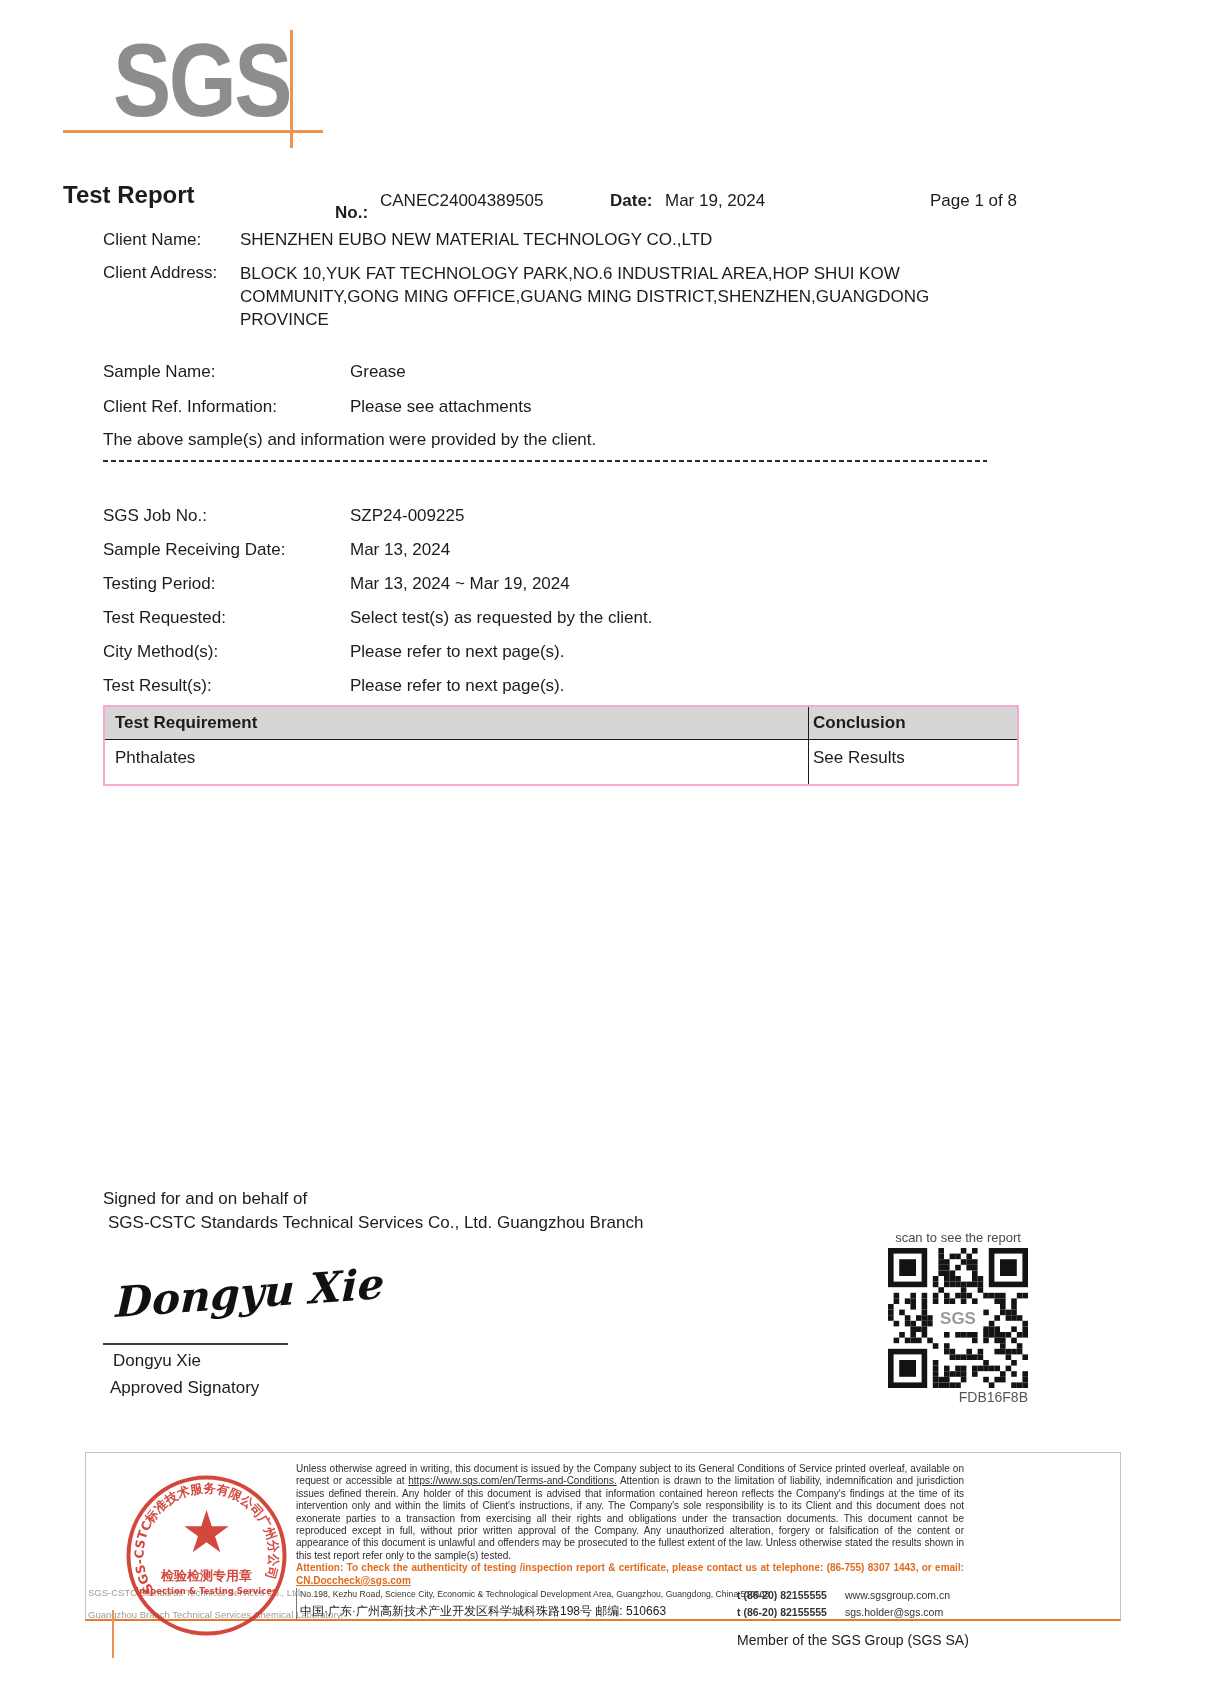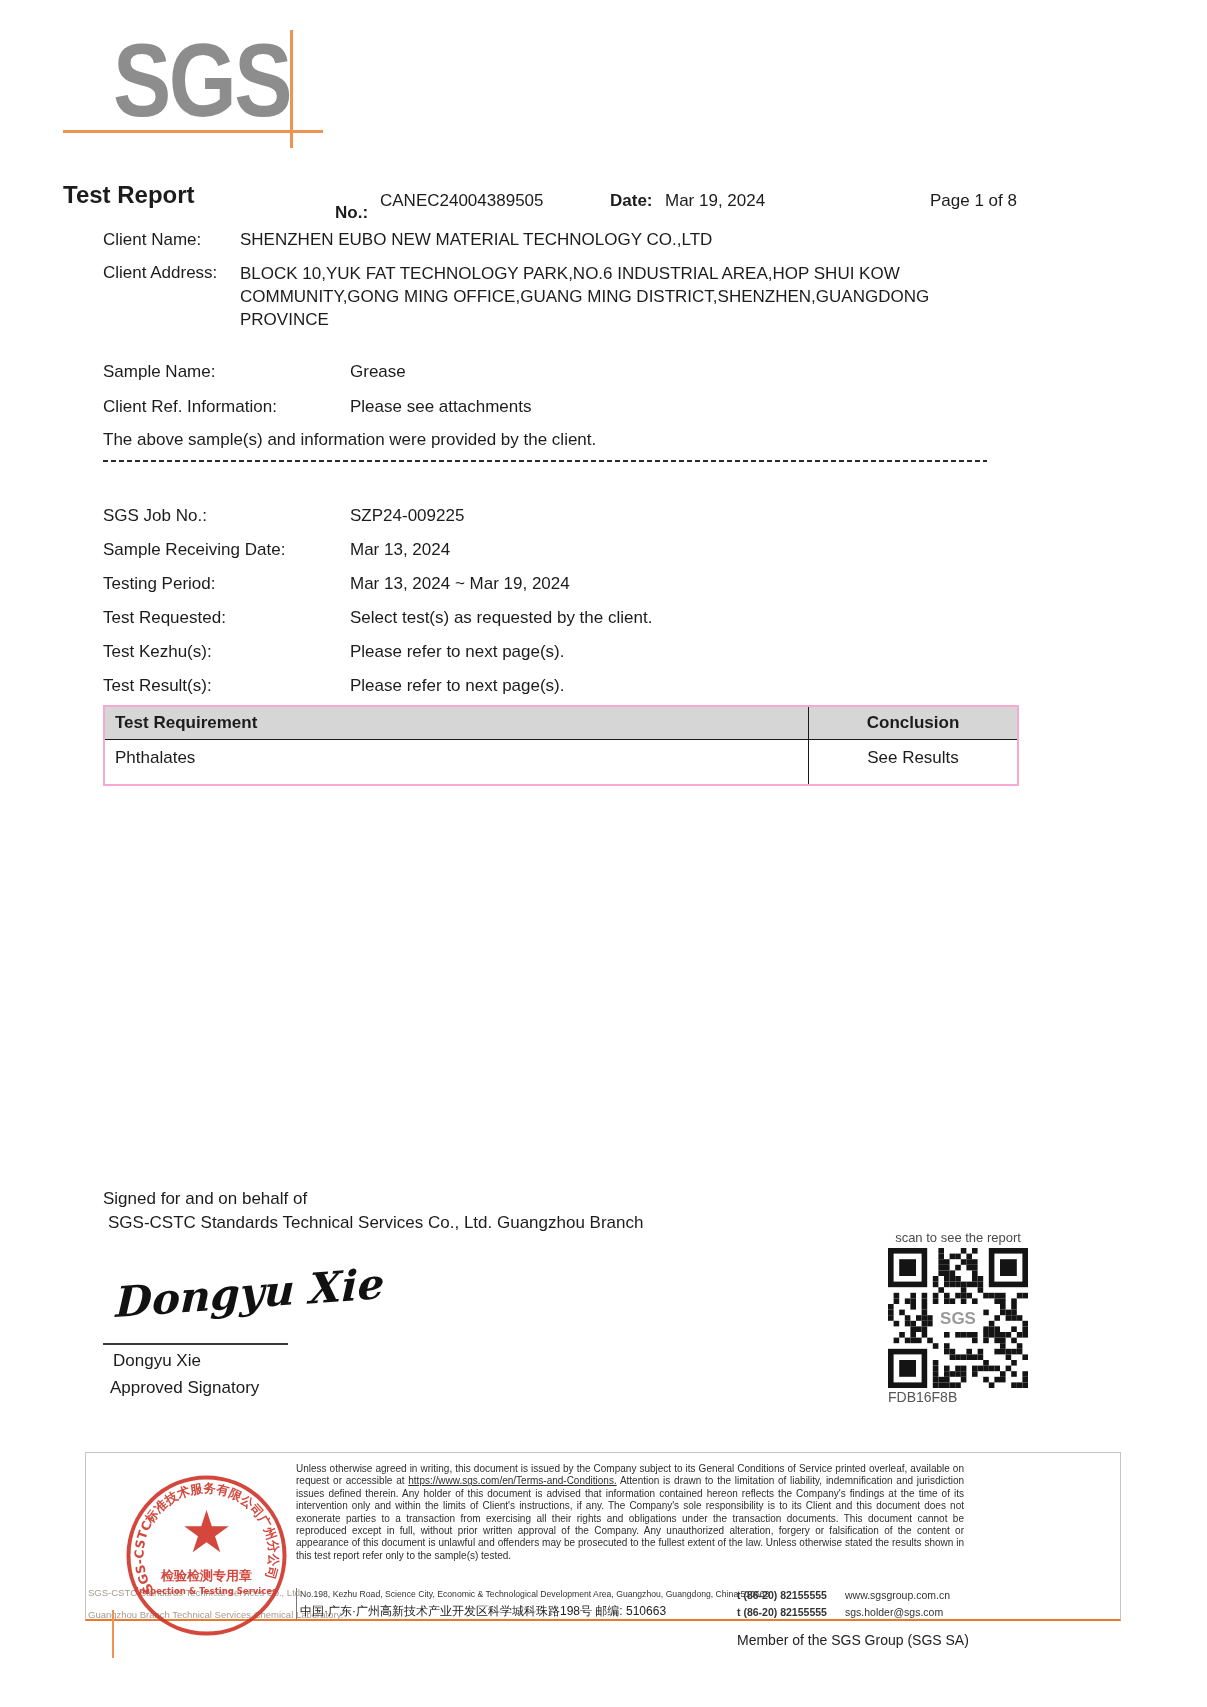--- a/index.html
+++ b/index.html
@@ -97,7 +97,7 @@
   <div class="abs t17 nw" style="left:350px;top:573px;">Mar 13, 2024 ~ Mar 19, 2024</div>
   <div class="abs t17 nw" style="left:103px;top:607px;">Test Requested:</div>
   <div class="abs t17 nw" style="left:350px;top:607px;">Select test(s) as requested by the client.</div>
-  <div class="abs t17 nw" style="left:103px;top:641px;">Test Kezhu(s):</div>
+  <div class="abs t17 nw" style="left:103px;top:641px;">City Method(s):</div>
   <div class="abs t17 nw" style="left:350px;top:641px;">Please refer to next page(s).</div>
   <div class="abs t17 nw" style="left:103px;top:675px;">Test Result(s):</div>
   <div class="abs t17 nw" style="left:350px;top:675px;">Please refer to next page(s).</div>

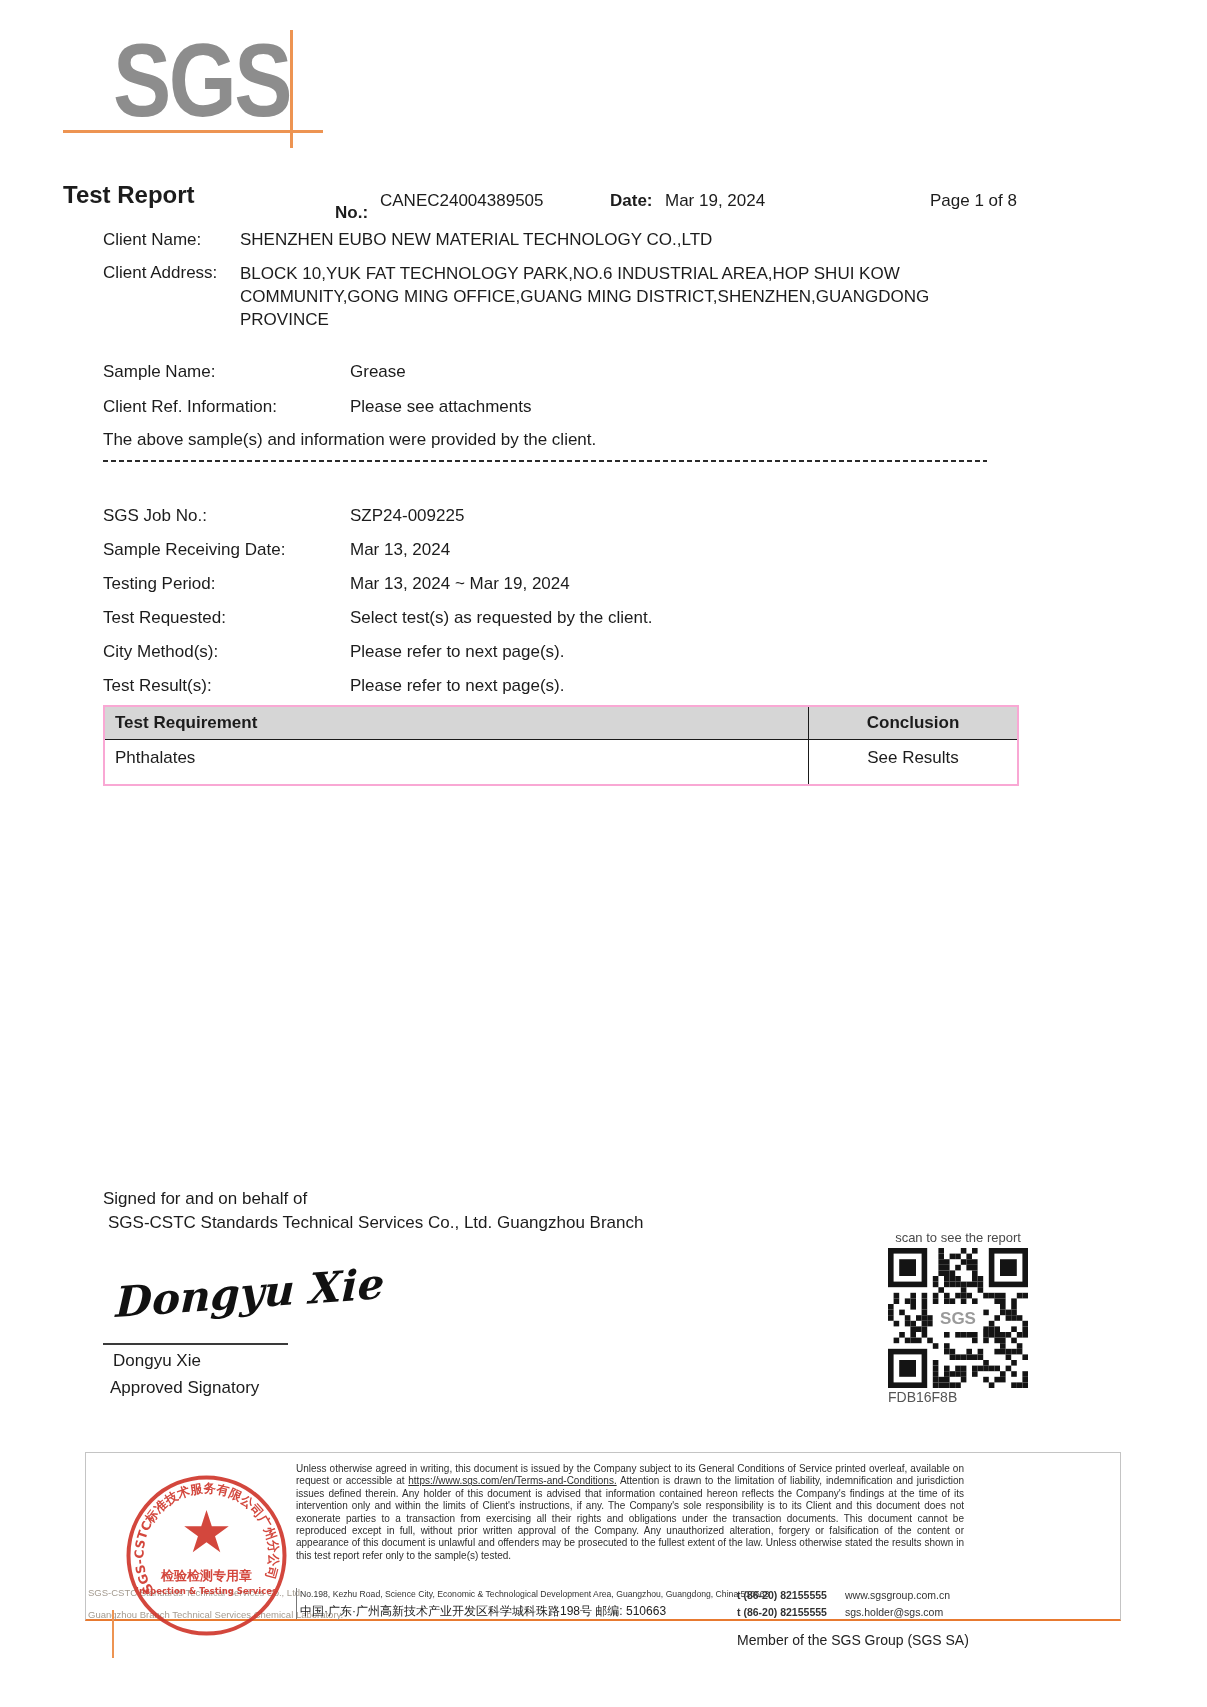--- a/index.html
+++ b/index.html
@@ -26,7 +26,7 @@
   .tbl-head{display:flex;background:#d6d6d6;border-bottom:1px solid #1a1a1a;font-weight:bold;}
   .tbl-row{display:flex;background:#fff;}
   .cell1{width:683px;padding:6px 10px;border-right:1px solid #1a1a1a;}
-  .cell2{flex:1;text-align:center;padding:6px 4px;}
+  .cell2{flex:1;text-align:left;padding:6px 4px;}
   .tbl-row .cell1{padding:8px 10px 16px;}
   .tbl-row .cell2{padding:8px 4px 9px;}
 

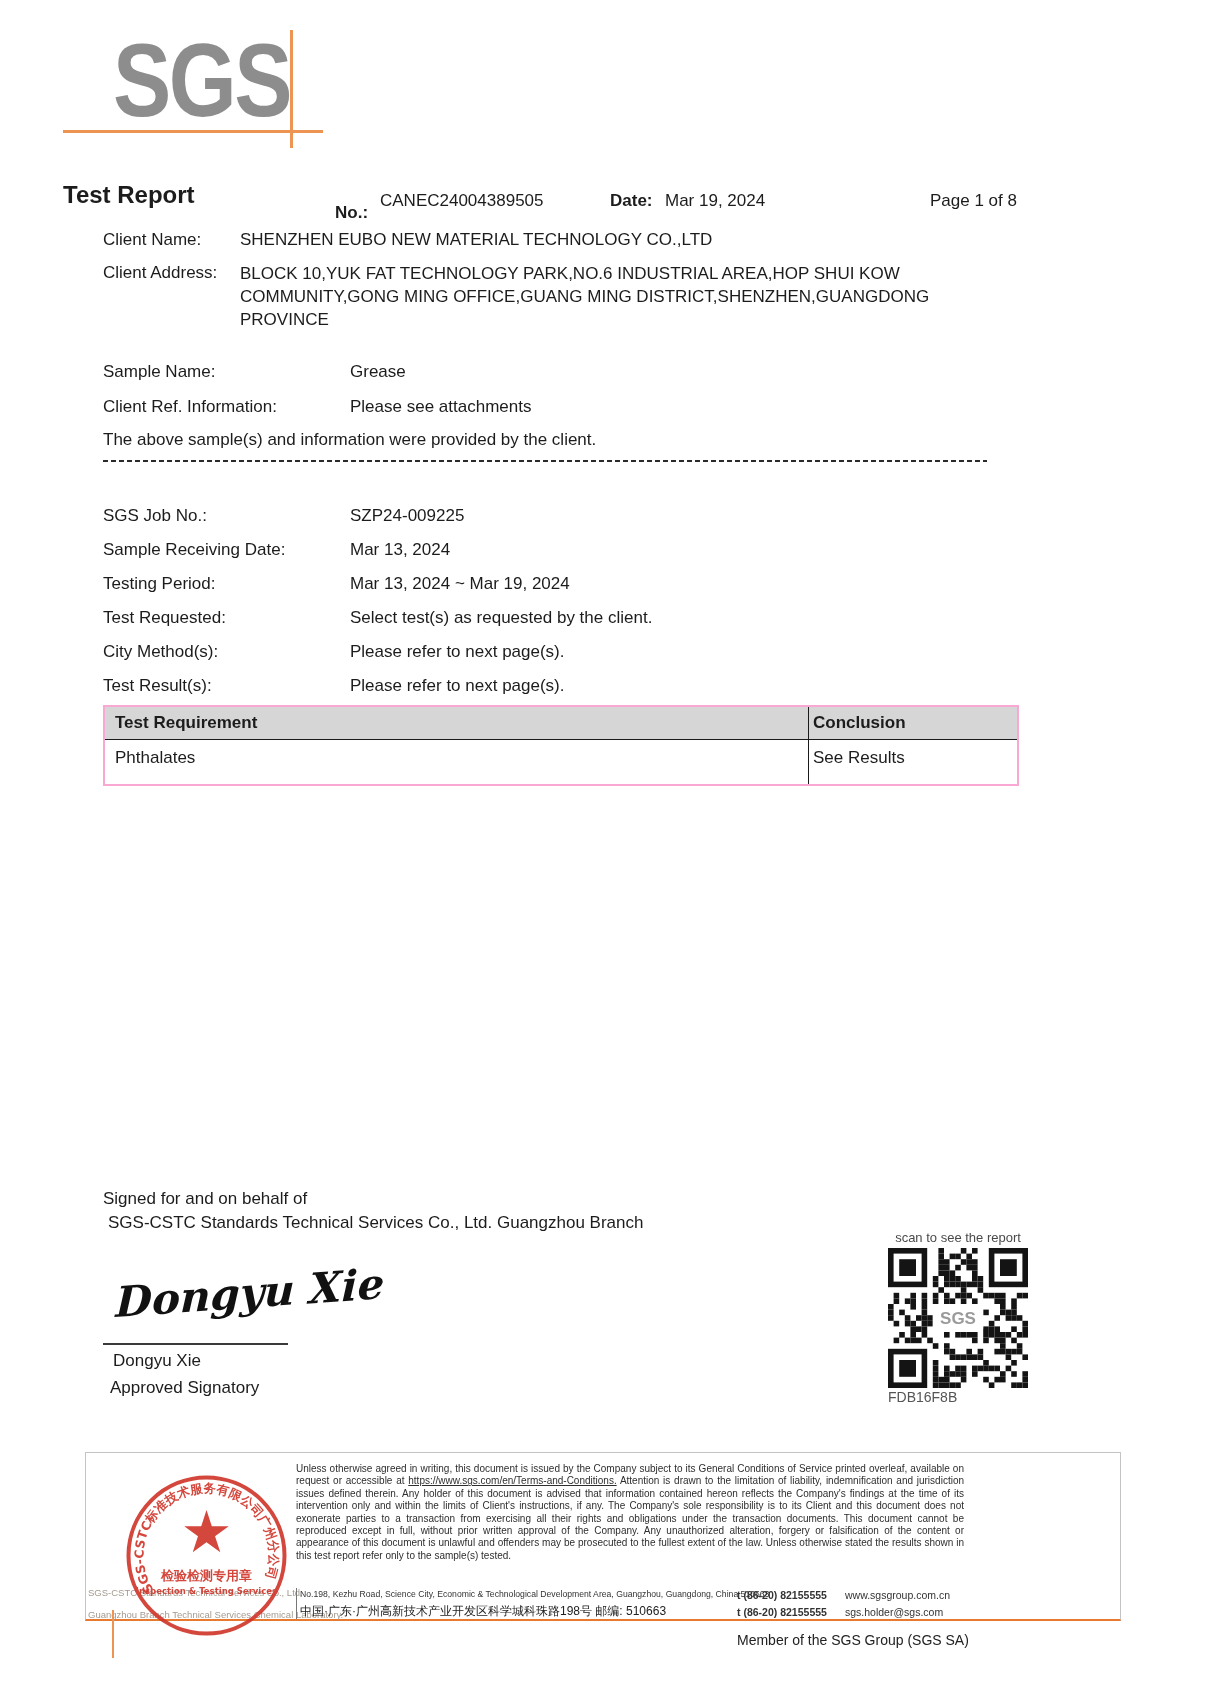--- a/index.html
+++ b/index.html
@@ -38,7 +38,7 @@
   
   .qr-caption{left:883px;top:1230px;width:150px;text-align:center;font-size:13px;color:#4a4a4a;}
   .qr-box{left:888px;top:1248px;width:140px;height:140px;}
-  .qr-code-label{left:888px;top:1389px;width:140px;text-align:left;font-size:14px;color:#555;}
+  .qr-code-label{left:888px;top:1389px;width:140px;text-align:right;font-size:14px;color:#555;}
 
   
   .foot-box{left:85px;top:1452px;width:1036px;height:169px;border:1px solid #c4c4c4;

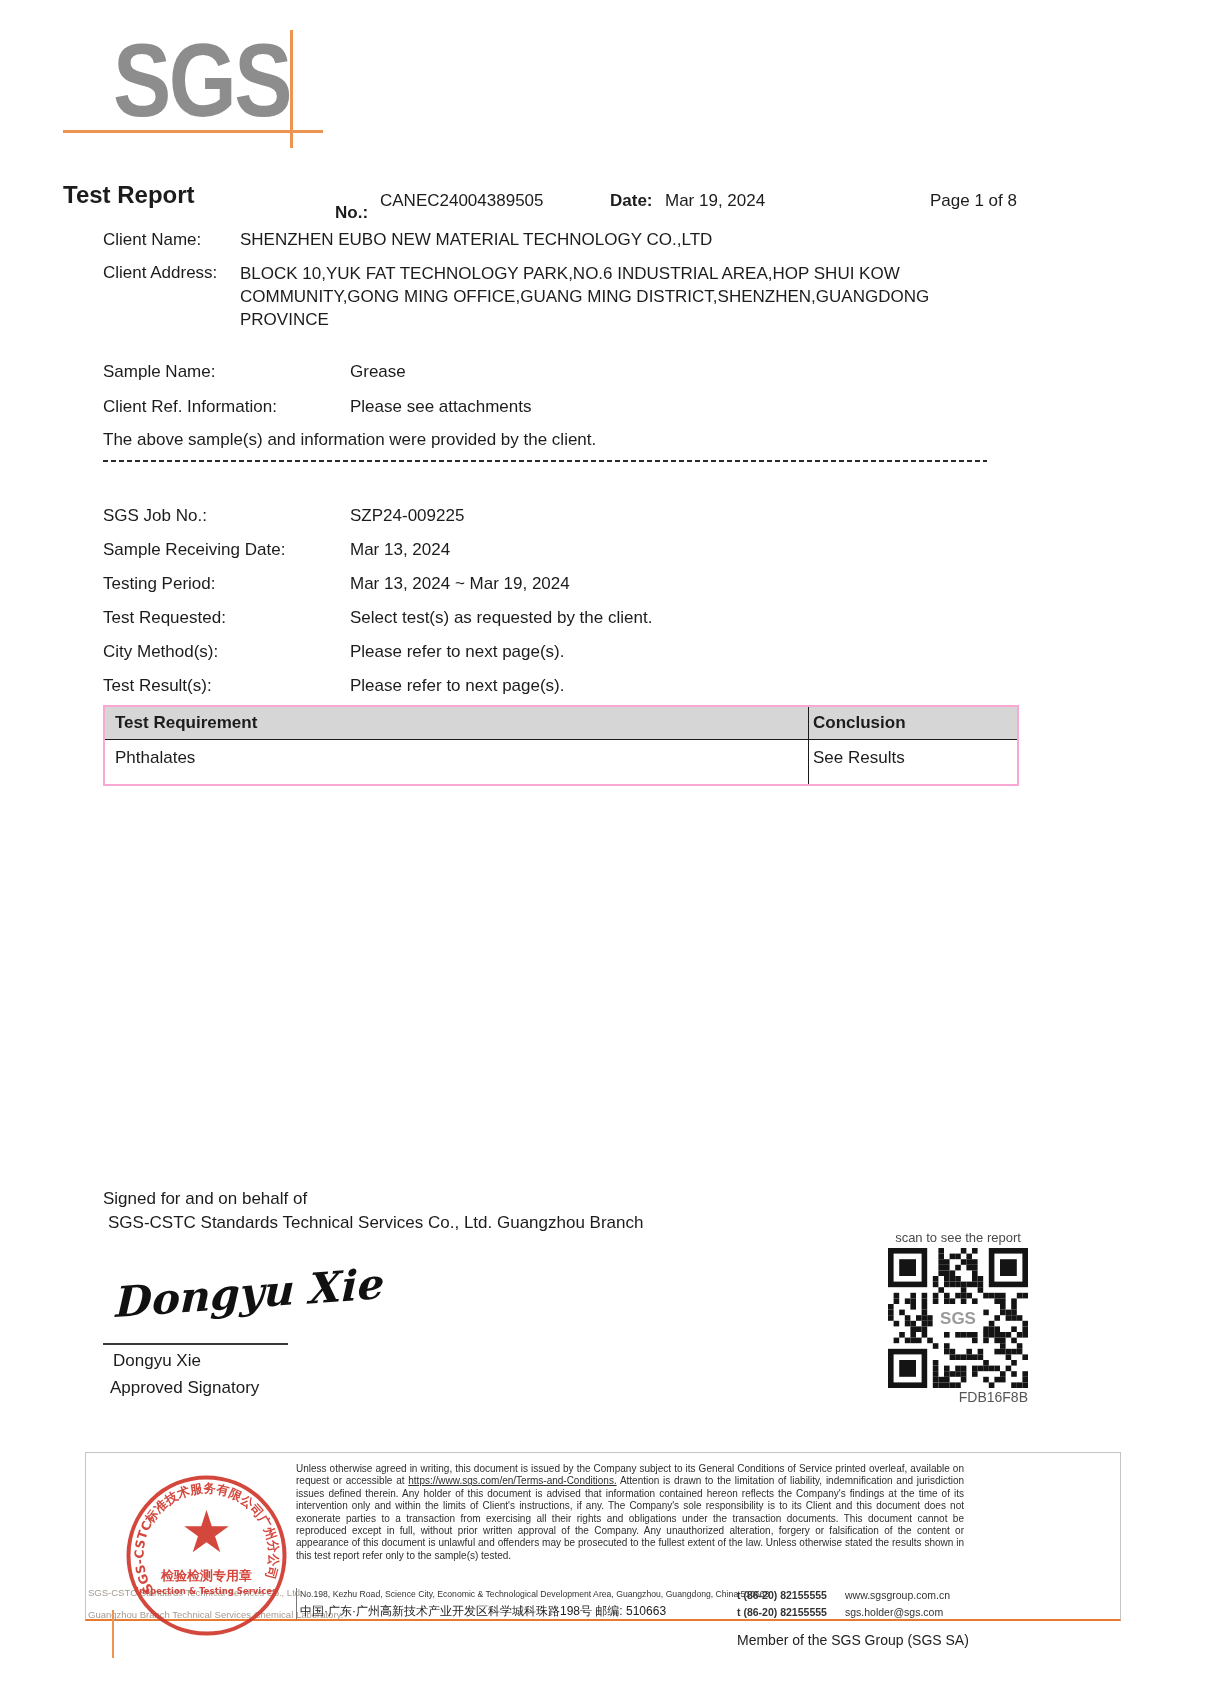--- a/index.html
+++ b/index.html
@@ -326,6 +326,9 @@
 
   <div class="abs disclaimer">
     <span>Unless otherwise agreed in writing, this document is issued by the Company subject to its General Conditions of Service printed overleaf, available on request or accessible at </span><span class="link">https://www.sgs.com/en/Terms-and-Conditions.</span><span> Attention is drawn to the limitation of liability, indemnification and jurisdiction issues defined therein. Any holder of this document is advised that information contained hereon reflects the Company's findings at the time of its intervention only and within the limits of Client's instructions, if any. The Company's sole responsibility is to its Client and this document does not exonerate parties to a transaction from exercising all their rights and obligations under the transaction documents. This document cannot be reproduced except in full, without prior written approval of the Company. Any unauthorized alteration, forgery or falsification of the content or appearance of this document is unlawful and offenders may be prosecuted to the fullest extent of the law. Unless otherwise stated the results shown in this test report refer only to the sample(s) tested.</span>
+    <div class="attention">
+      <span>Attention: To check the authenticity of testing /inspection report &amp; certificate, please contact us at telephone: (86-755) 8307 1443, or email: </span><span class="link">CN.Doccheck@sgs.com</span>
+    </div>
   </div>
 
   <div class="abs foot-left" style="left:88px;top:1587px;">SGS-CSTC Standards Technical Services Co., Ltd.</div>

